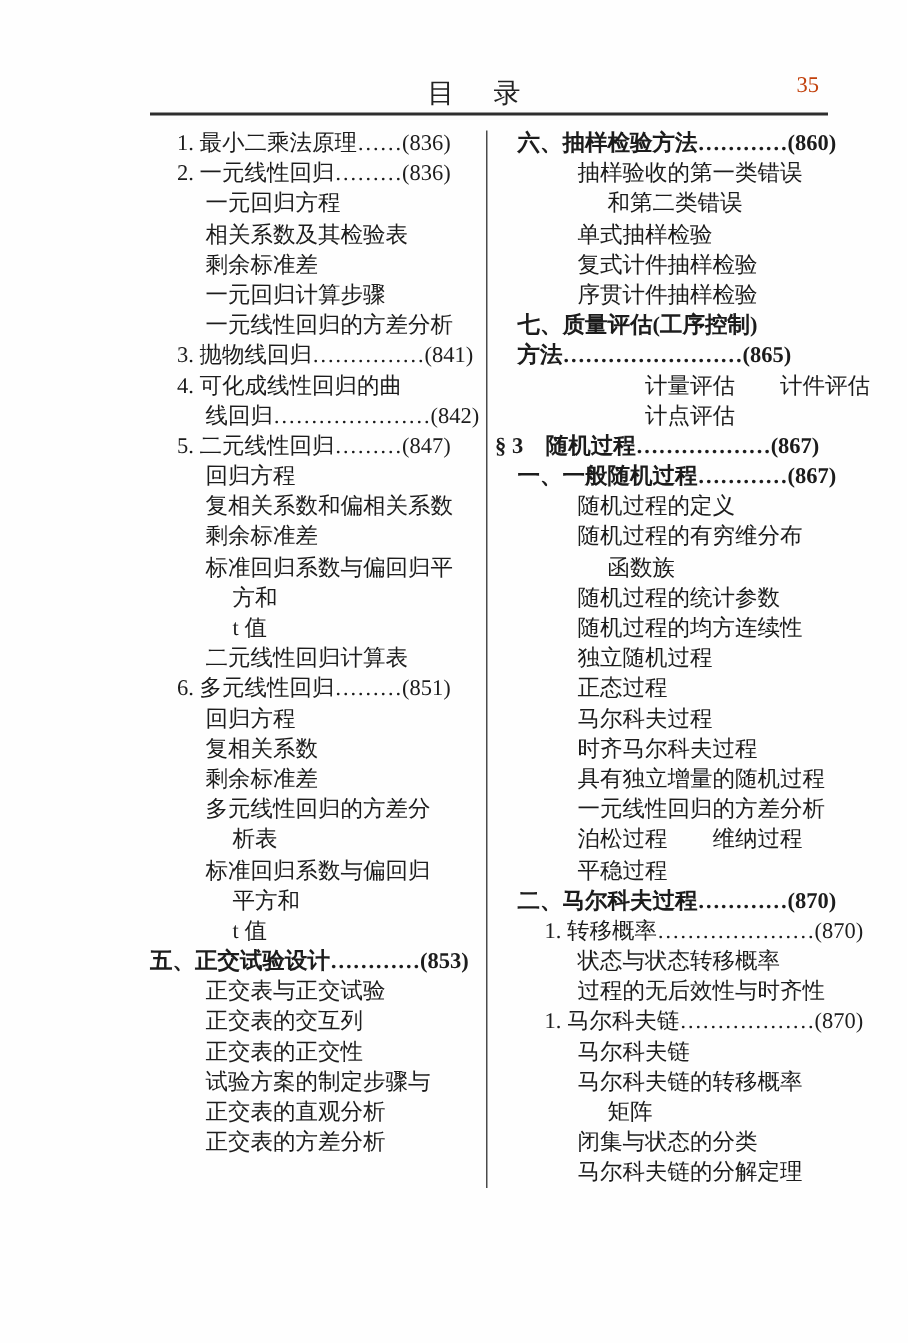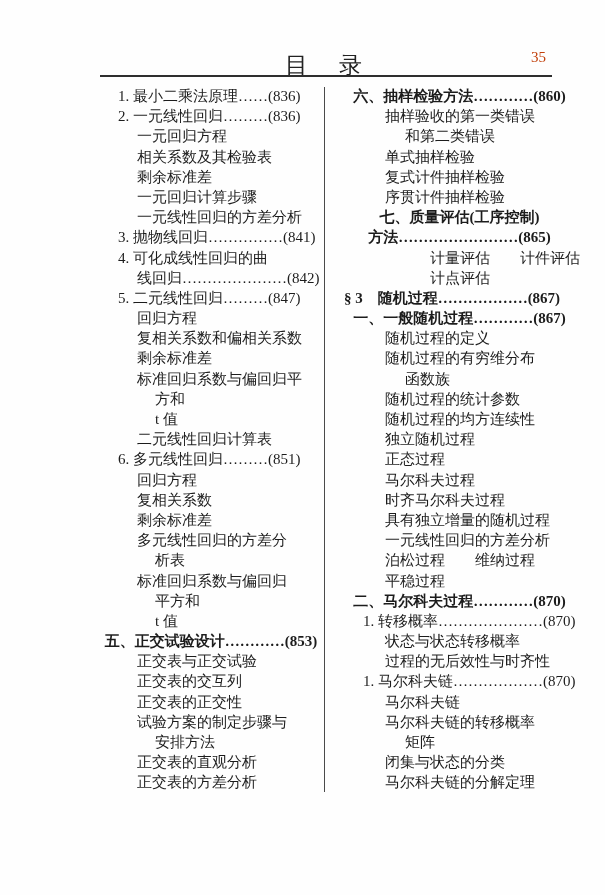--- a/index.html
+++ b/index.html
@@ -20,7 +20,7 @@
     position: absolute;
     top: 50px;
     left: 285px;
-    font-size: 23px;
+    font-size: 18px;
     letter-spacing: 4px;
     white-space: nowrap;
     color: #222;

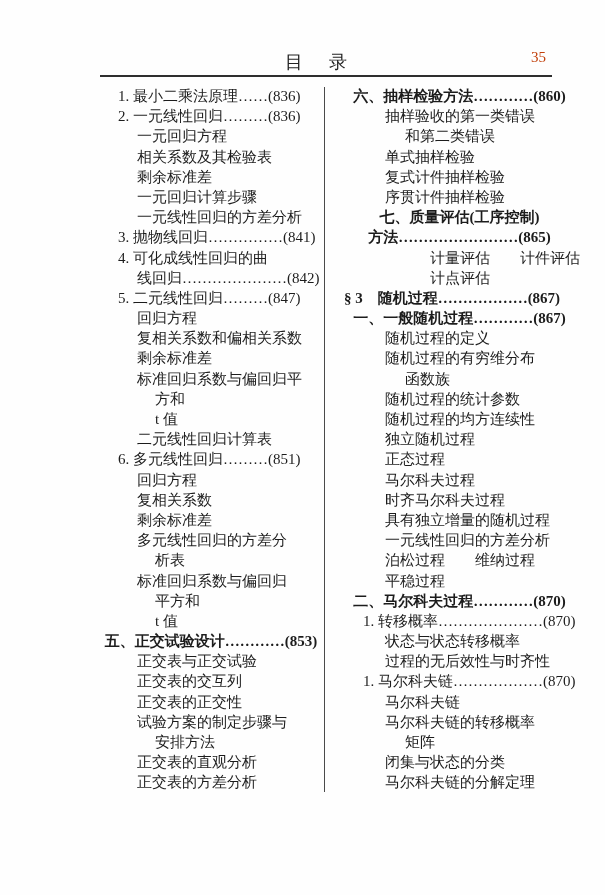--- a/index.html
+++ b/index.html
@@ -58,7 +58,7 @@
   .col-left  { left: 100px; width: 222px; }
   .col-right { left: 330px; width: 244px; }
   .toc-line { height: 20.2px; overflow: visible; }
-  .toc-line.bold { font-weight: bold; text-align: center; }
+  .toc-line.bold { font-weight: bold; }
   
   .col-left  .lv0 { margin-left: 0; }
   .col-left  .lv1 { margin-left: 18px; }

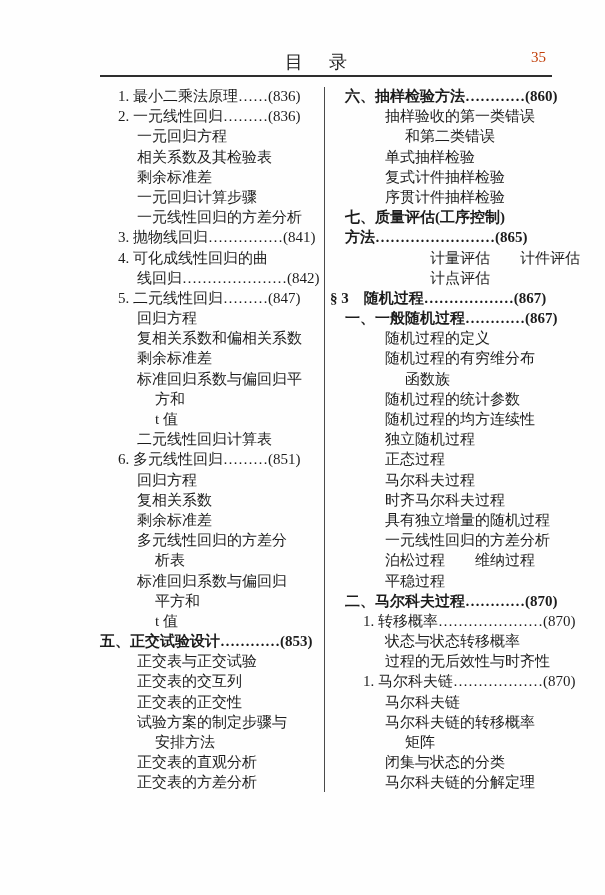--- a/index.html
+++ b/index.html
@@ -113,7 +113,6 @@
       <div class="toc-line lv2">正交表的交互列</div>
       <div class="toc-line lv2">正交表的正交性</div>
       <div class="toc-line lv2">试验方案的制定步骤与</div>
-      <div class="toc-line lv3">安排方法</div>
       <div class="toc-line lv2">正交表的直观分析</div>
       <div class="toc-line lv2">正交表的方差分析</div>
     </div>

